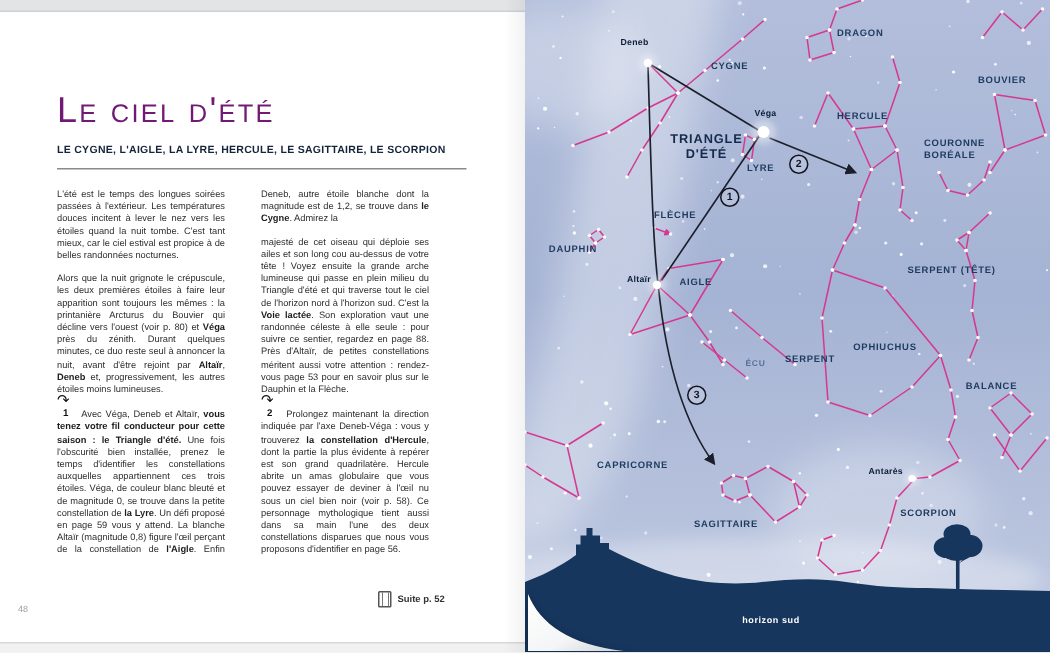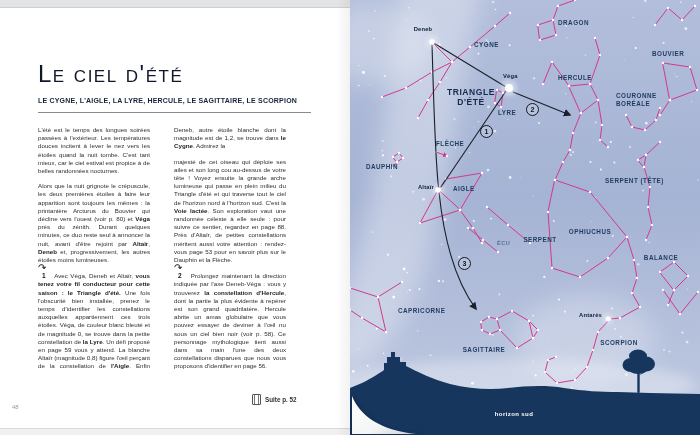--- a/index.html
+++ b/index.html
@@ -11,7 +11,7 @@
   .photo-edge-top{position:absolute;left:0;top:0;width:350px;height:7px;background:#e3e4e6;border-bottom:1px solid #cfd0d2;}
   .photo-edge-bottom{position:absolute;left:0;top:428px;width:350px;height:7px;background:#f1f1f2;border-top:1px solid #d8d8d9;}
   .gutter{position:absolute;right:0;top:0;width:14px;height:435px;background:linear-gradient(to right,rgba(0,0,0,0),rgba(0,0,0,0.05));}
-  .title{position:absolute;left:38px;top:44px;font-size:24px;font-variant:small-caps;letter-spacing:1.5px;color:#0f172a;font-weight:400;}
+  .title{position:absolute;left:38px;top:44px;font-size:24px;font-variant:small-caps;letter-spacing:1.5px;color:#701a75;font-weight:400;}
   .subtitle{position:absolute;left:38px;top:97px;width:274px;font-size:7px;font-weight:bold;letter-spacing:0.2px;color:#14243a;}
   .rule{position:absolute;left:38px;top:112px;width:273px;border-top:1px solid #8a8a8a;}
   .body-text{position:absolute;left:38px;top:126px;width:248px;height:278px;column-count:2;column-gap:24px;font-size:6.2px;line-height:8.2px;text-align:justify;color:#2e2e2e;}

